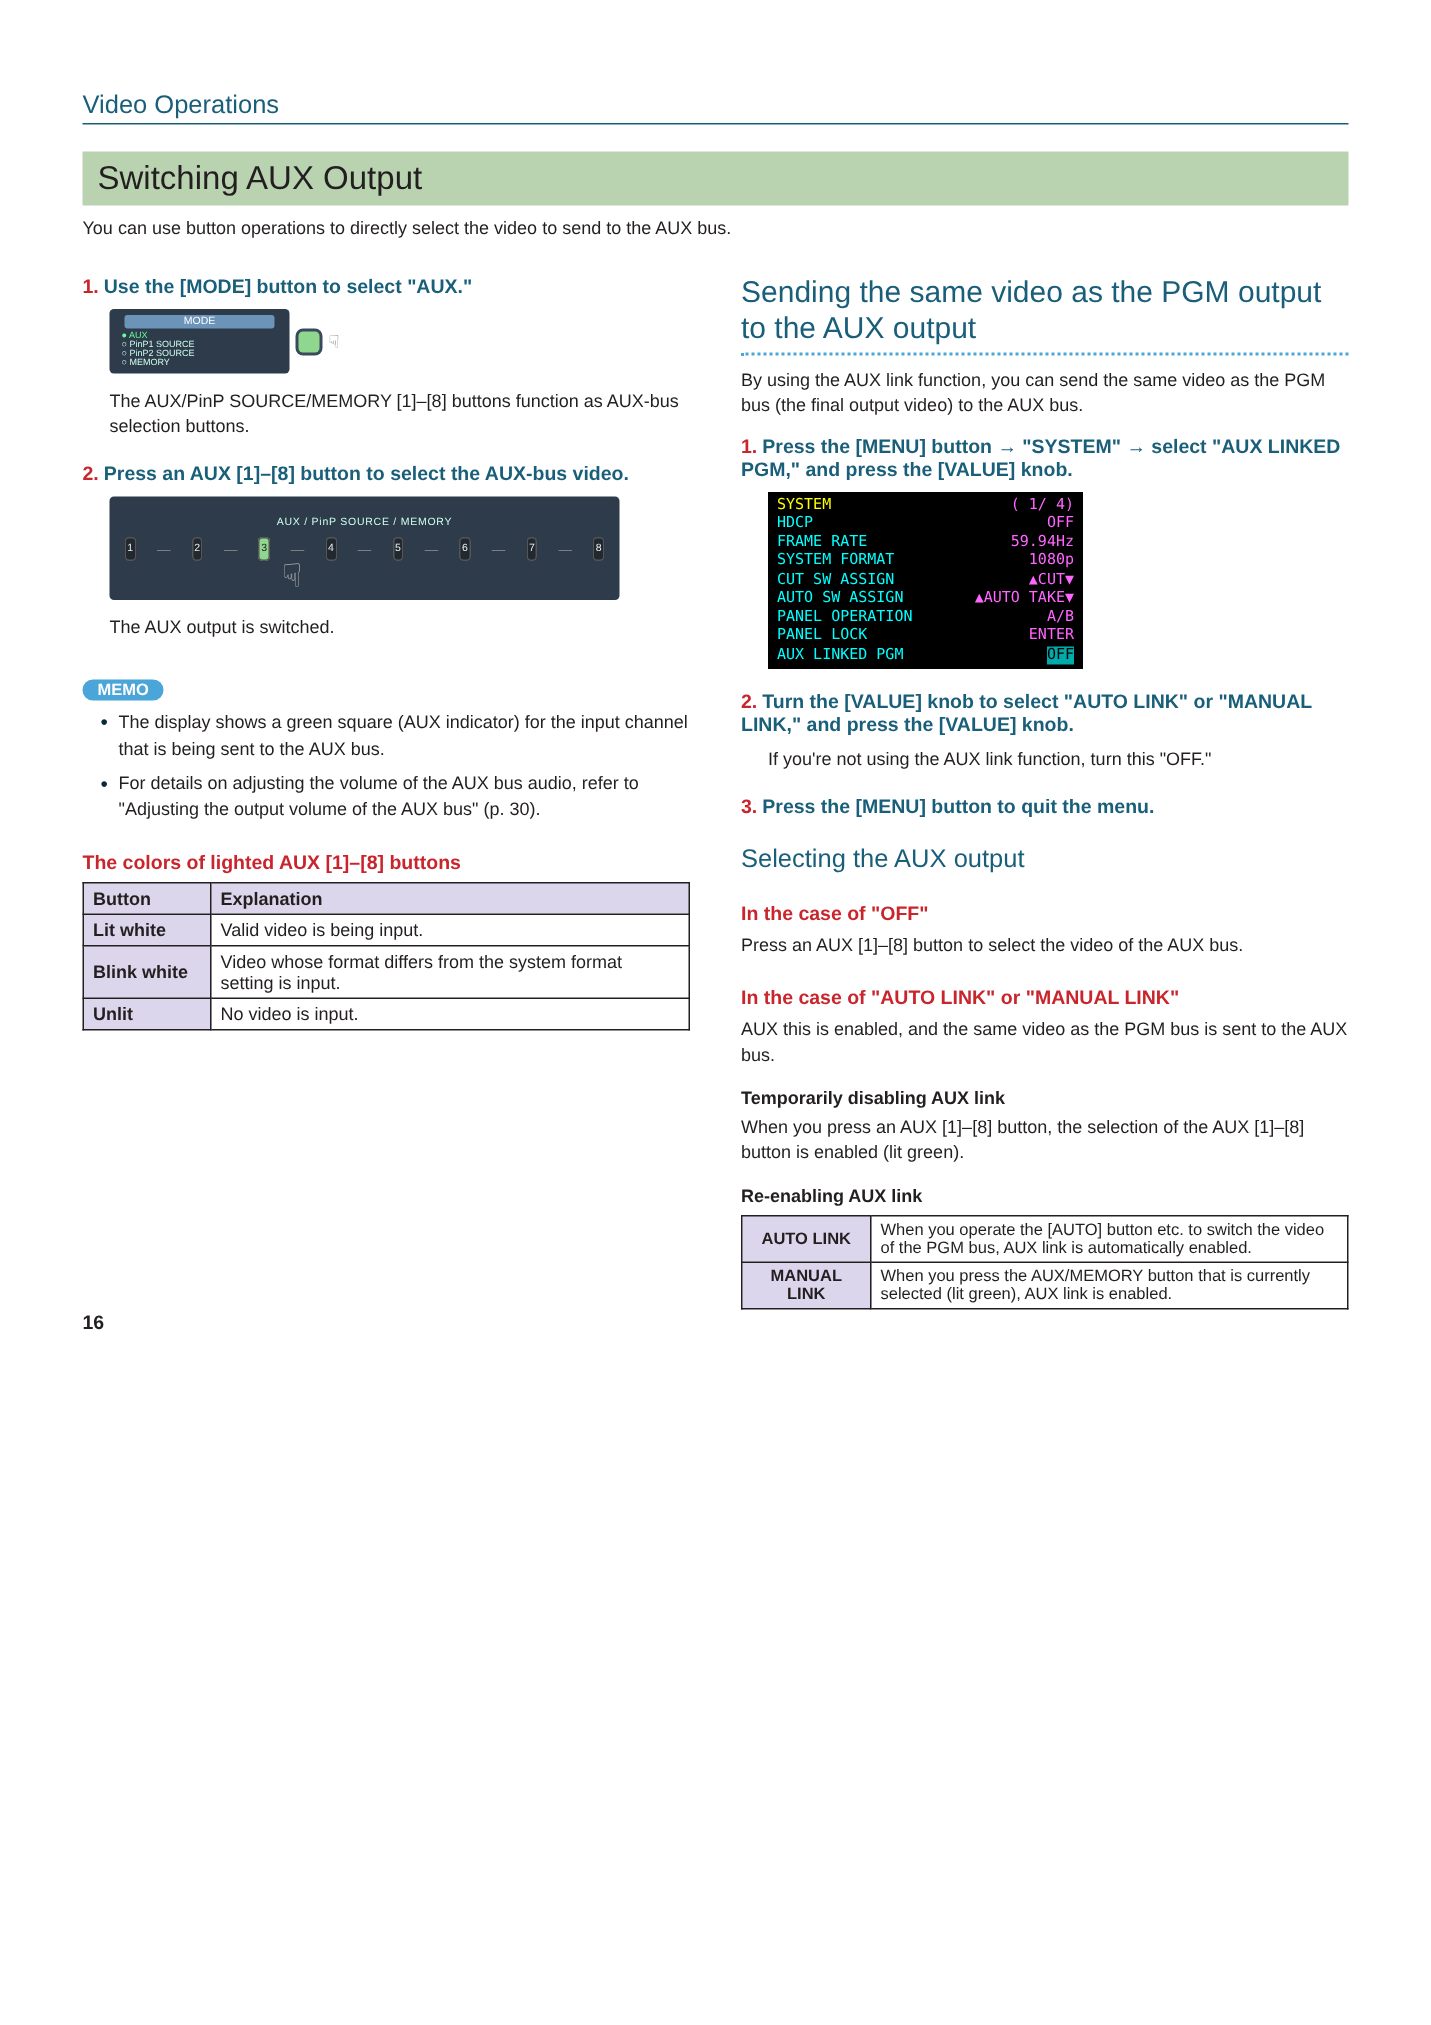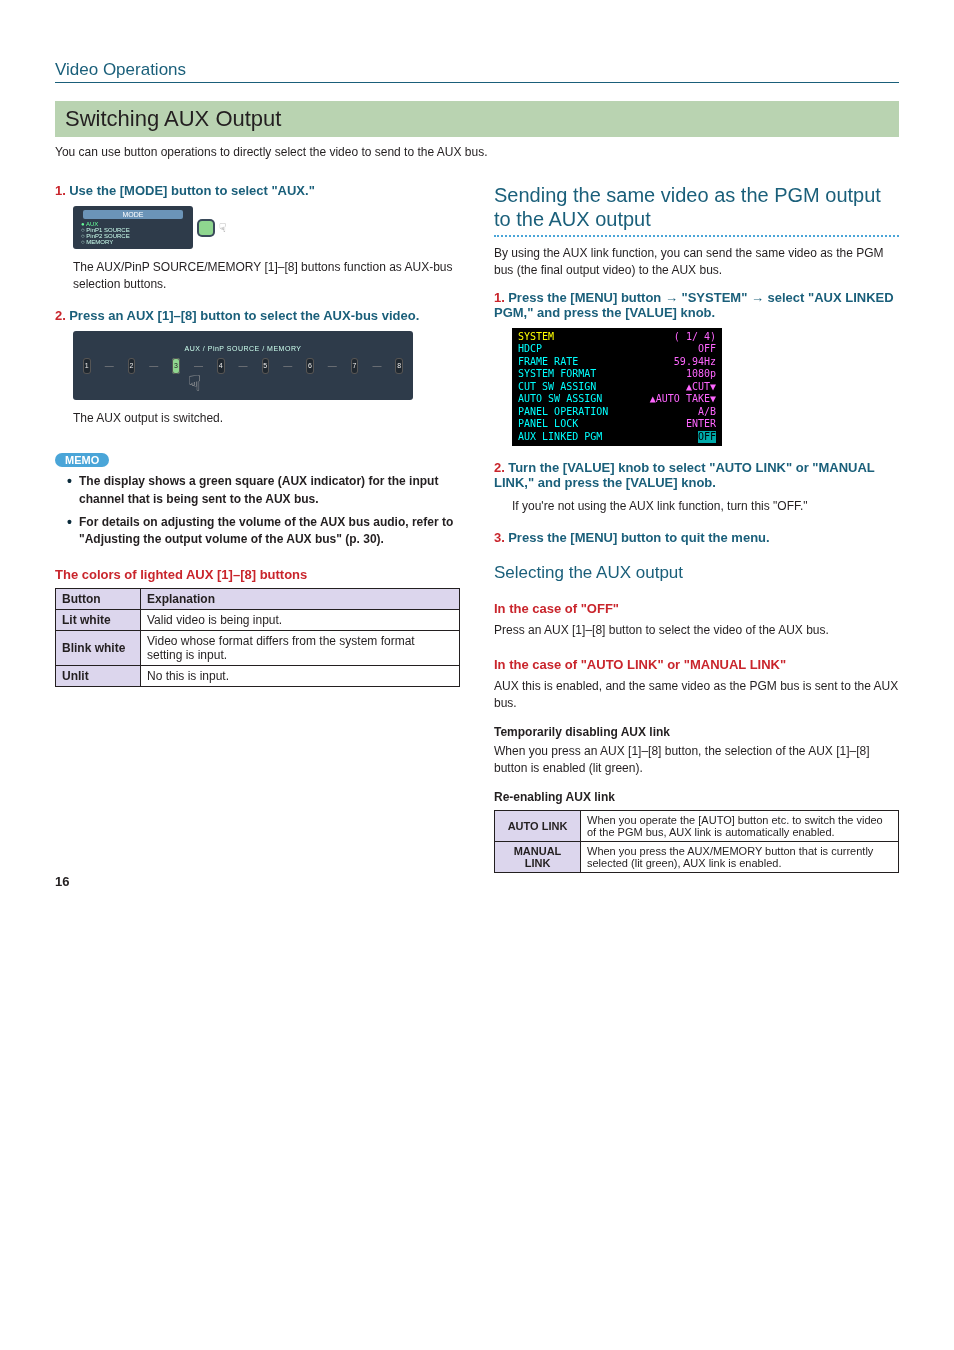--- a/index.html
+++ b/index.html
@@ -49,7 +49,7 @@
     margin-bottom: 6px;
   }
   ul.memo-list { list-style: none; margin-left: 12px; font-size: 12px; line-height:1.45; }
-  ul.memo-list li { position: relative; padding-left: 12px; margin-bottom: 6px; font-weight: bold; }
+  ul.memo-list li { position: relative; padding-left: 12px; margin-bottom: 6px; }
   ul.memo-list li::before { content: "•"; position: absolute; left: 0; top: 0; color: #092a3a; font-size: 14px; line-height: 1.2; }
   table.info { border-collapse: collapse; width: 100%; margin-top:6px; font-size: 12px; }
   table.info th, table.info td { border: 1px solid #231f20; padding: 3px 6px; text-align: left; vertical-align: middle; }

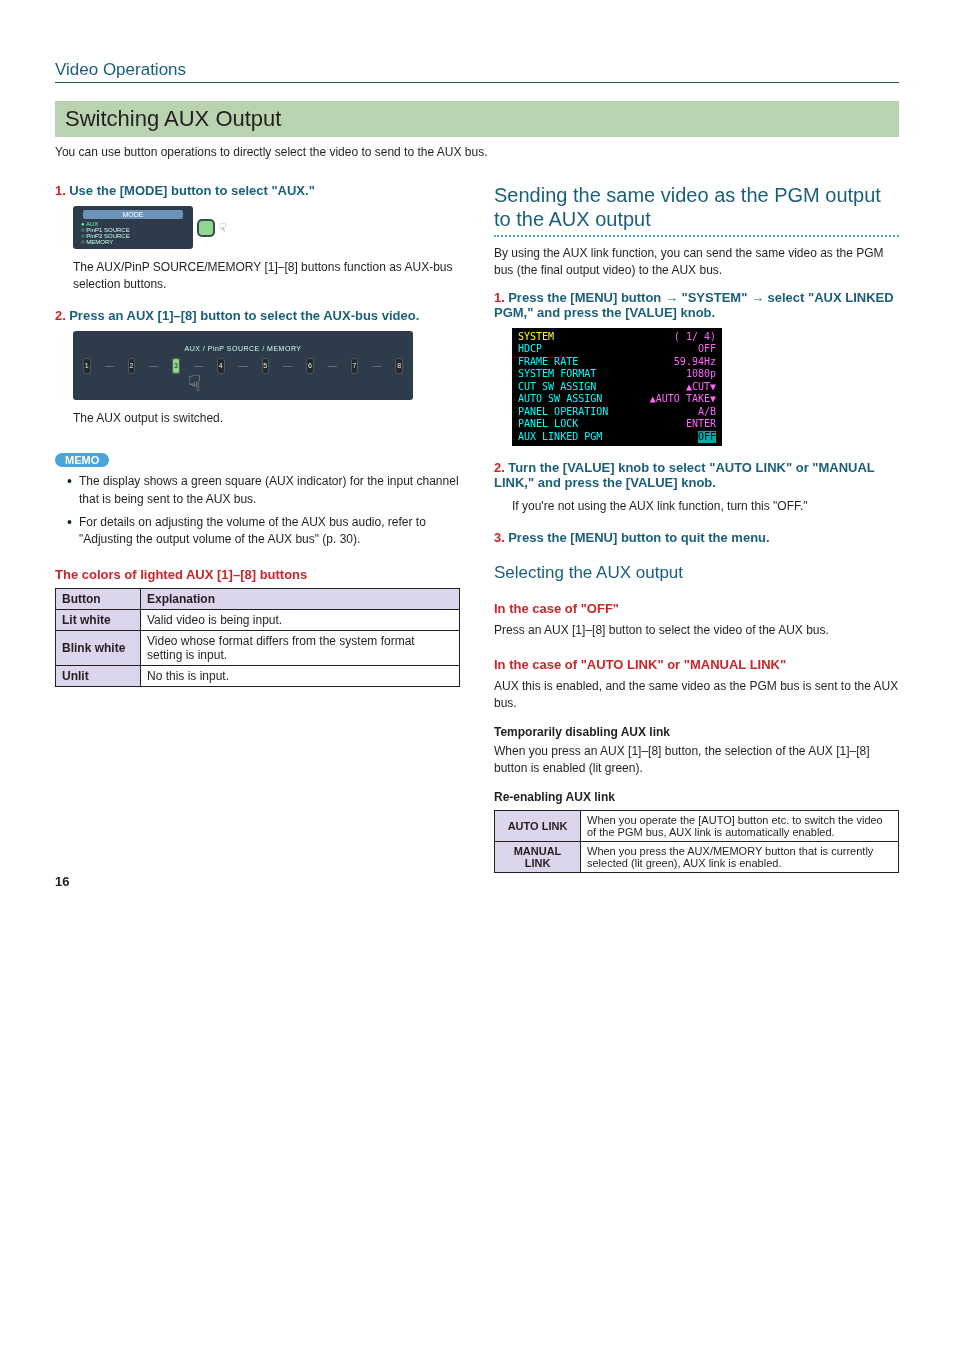--- a/index.html
+++ b/index.html
@@ -193,7 +193,7 @@
       </tr>
       <tr>
         <td class="first">Unlit</td>
-        <td>No this is input.</td>
+        <td>No video is input.</td>
       </tr>
     </tbody>
       </table>

